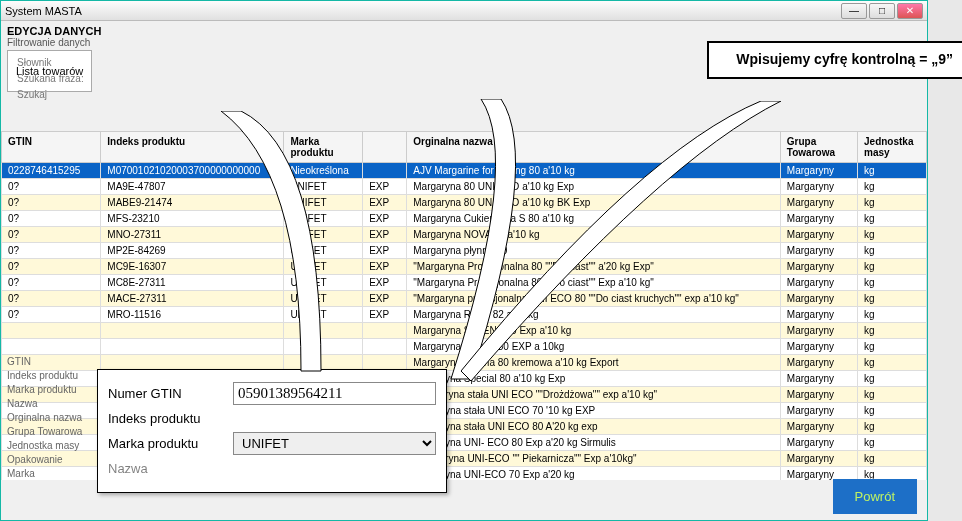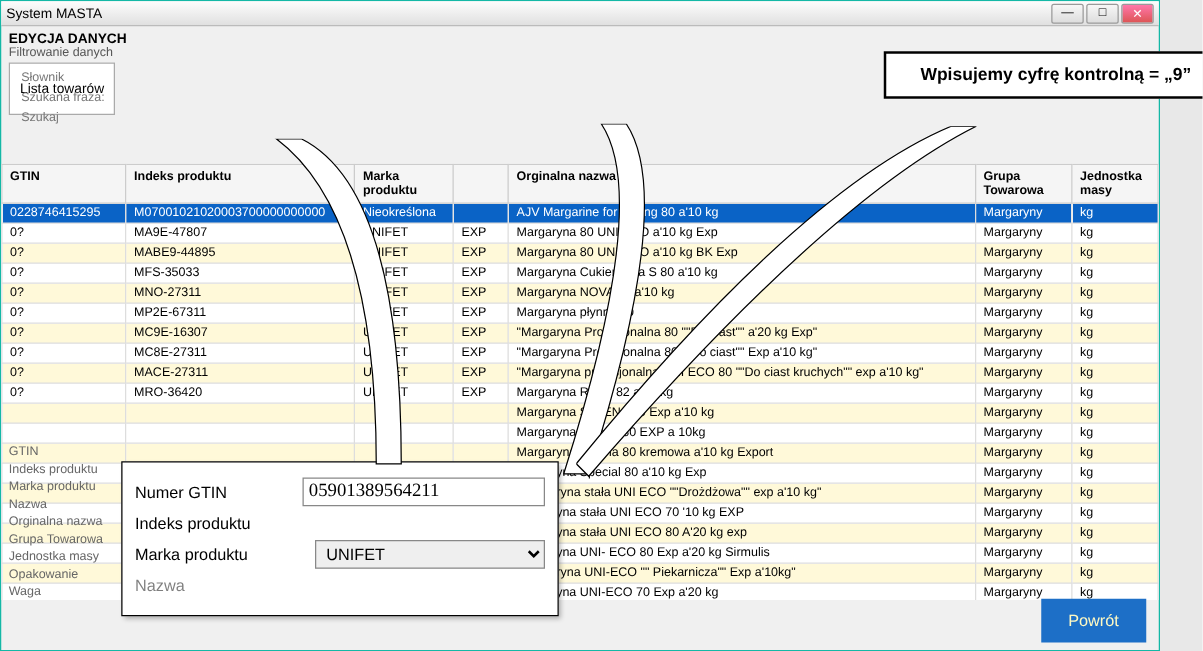--- a/index.html
+++ b/index.html
@@ -228,7 +228,7 @@
           </tr>
           <tr class="alt">
             <td>0?</td>
-            <td>MABE9-44895</td>
+            <td>MABE9-21474</td>
             <td>UNIFET</td>
             <td>EXP</td>
             <td>Margaryna 80 UNI ECO a'10 kg BK Exp</td>

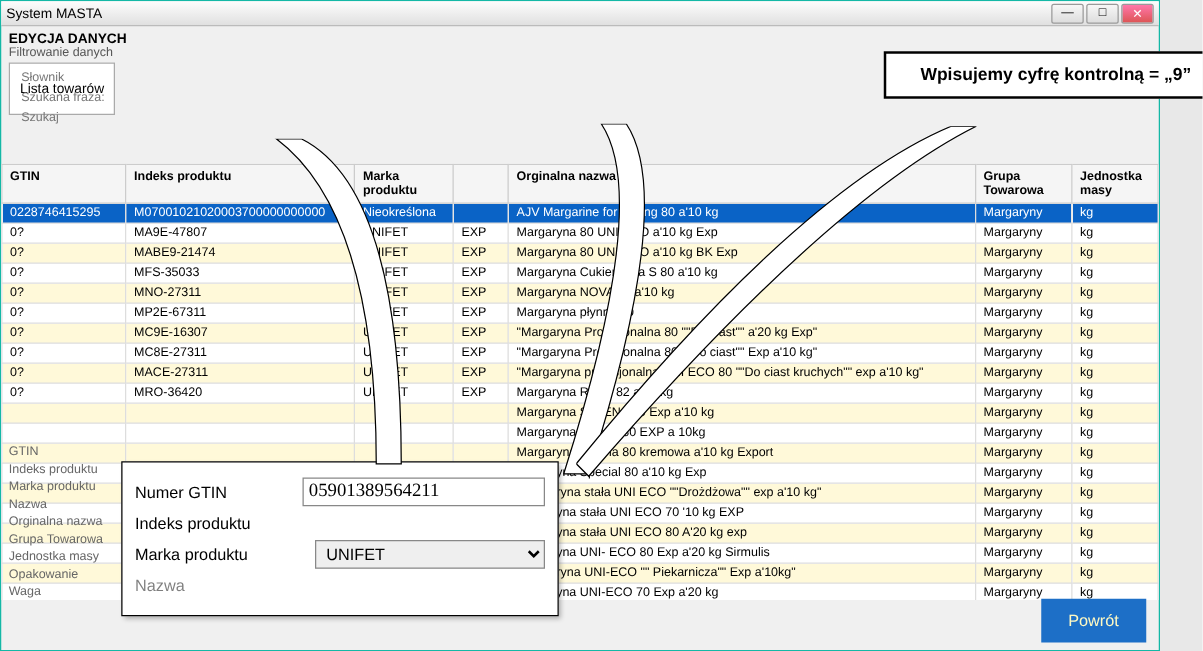--- a/index.html
+++ b/index.html
@@ -237,7 +237,7 @@
           </tr>
           <tr>
             <td>0?</td>
-            <td>MFS-35033</td>
+            <td>MFS-23210</td>
             <td>UNIFET</td>
             <td>EXP</td>
             <td>Margaryna Cukiernicza S 80 a'10 kg</td>

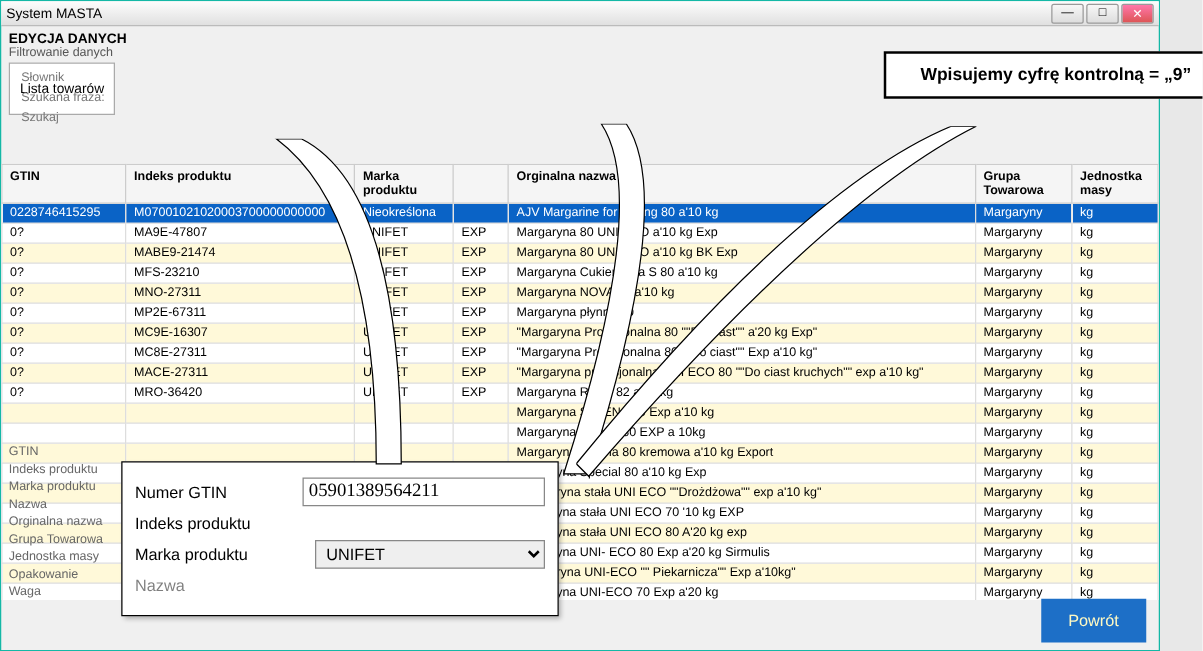--- a/index.html
+++ b/index.html
@@ -255,7 +255,7 @@
           </tr>
           <tr>
             <td>0?</td>
-            <td>MP2E-67311</td>
+            <td>MP2E-84269</td>
             <td>UNIFET</td>
             <td>EXP</td>
             <td>Margaryna płynna 70</td>

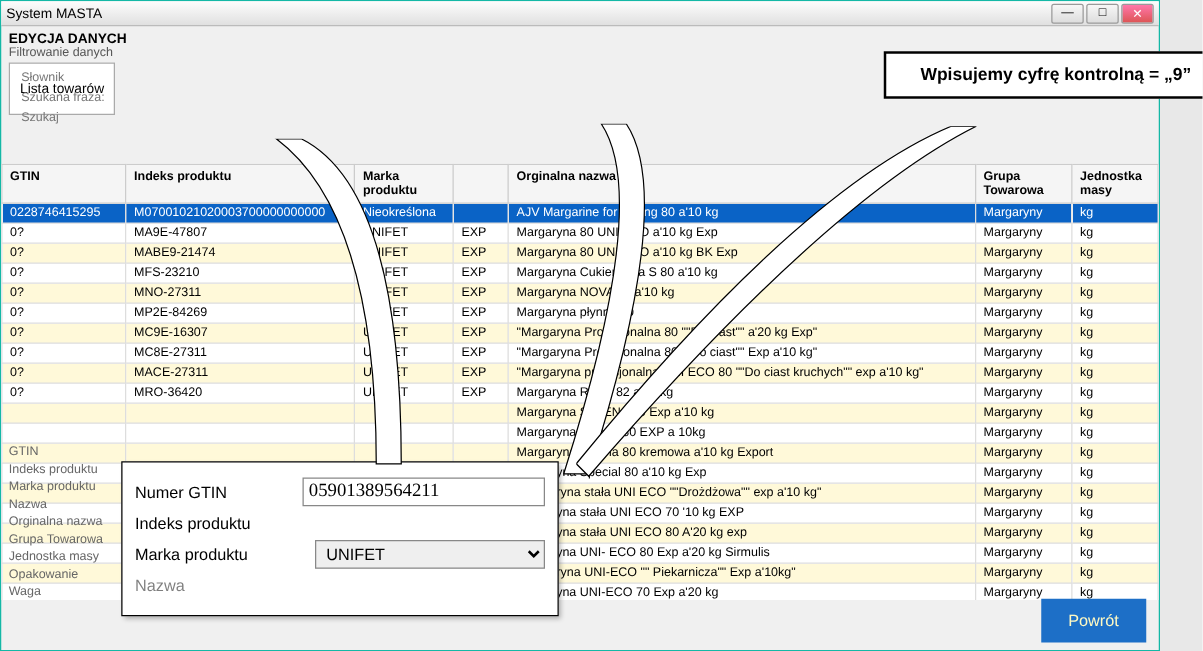--- a/index.html
+++ b/index.html
@@ -291,7 +291,7 @@
           </tr>
           <tr>
             <td>0?</td>
-            <td>MRO-36420</td>
+            <td>MRO-11516</td>
             <td>UNIFET</td>
             <td>EXP</td>
             <td>Margaryna ROMI 82 a'10 kg</td>

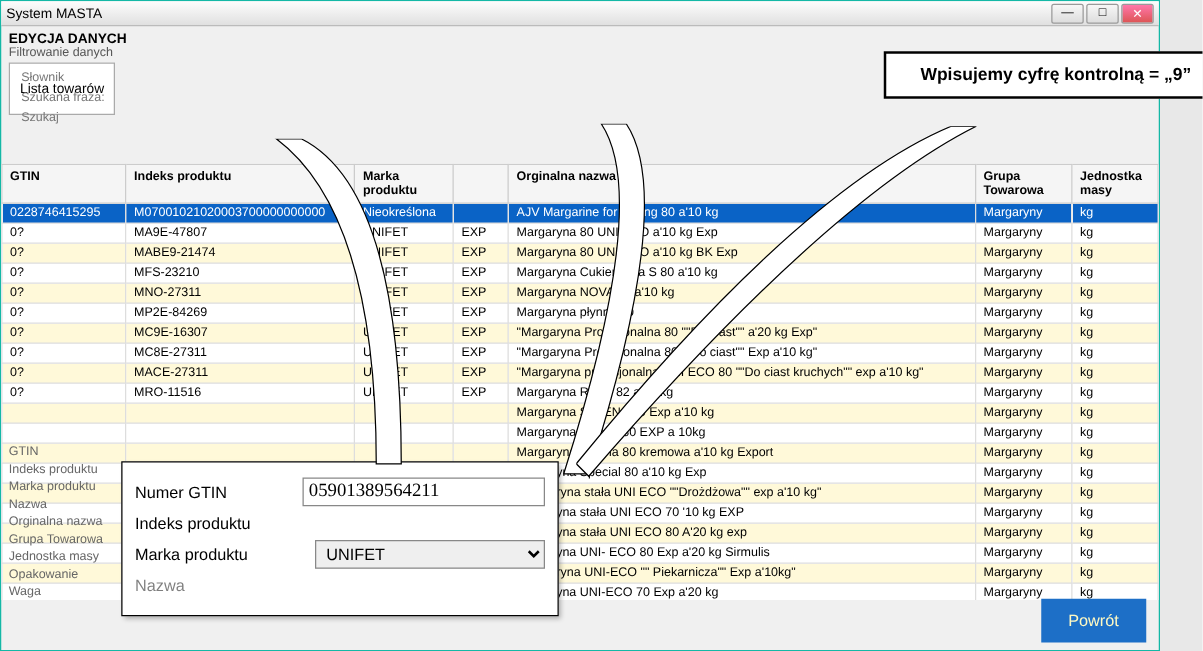--- a/index.html
+++ b/index.html
@@ -122,7 +122,7 @@
     z-index:5;
     box-shadow:2px 2px 4px rgba(0,0,0,.3);
   }
-  .popup .row { display:flex; align-items:center; margin:6px 0; gap:24px;}
+  .popup .row { display:flex; align-items:center; margin:6px 0; gap:5px;}
   .popup .lbl { width:120px; }
   .popup input[type=text]{
     flex:1; font-size:15px; font-family:Liberation Serif, serif;

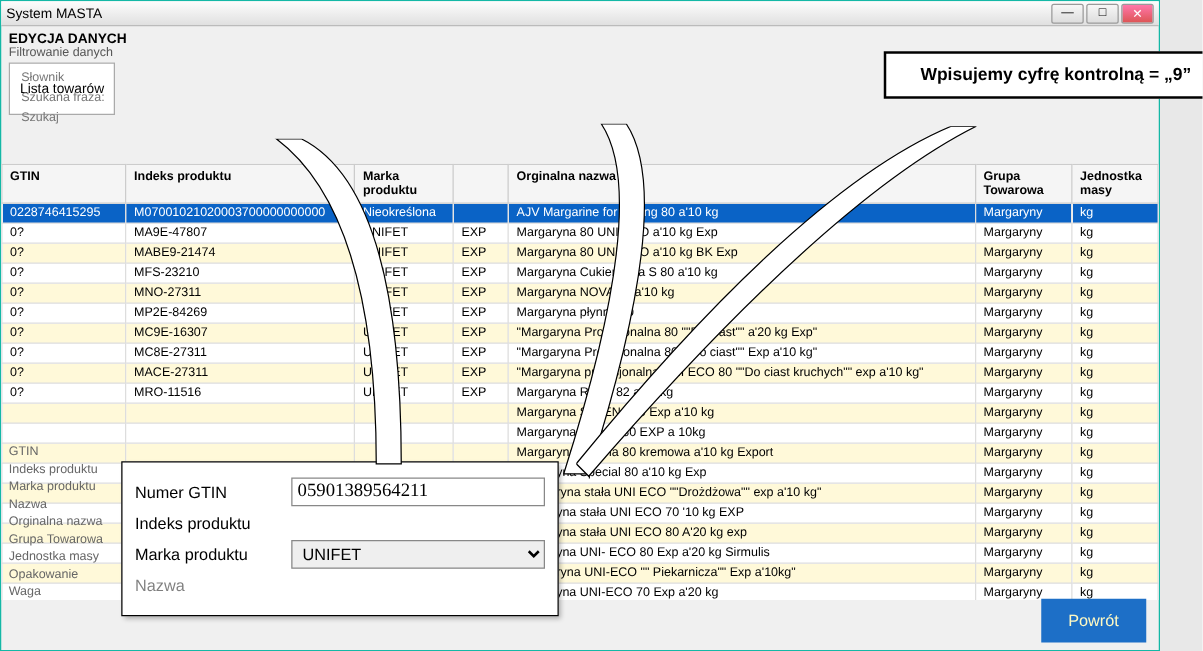--- a/index.html
+++ b/index.html
@@ -401,7 +401,7 @@
       <div>Grupa Towarowa</div>
       <div>Jednostka masy</div>
       <div>Opakowanie</div>
-      <div>Waga</div>
+      <div>Marka</div>
     </div>
 
   <div class="mass-block">

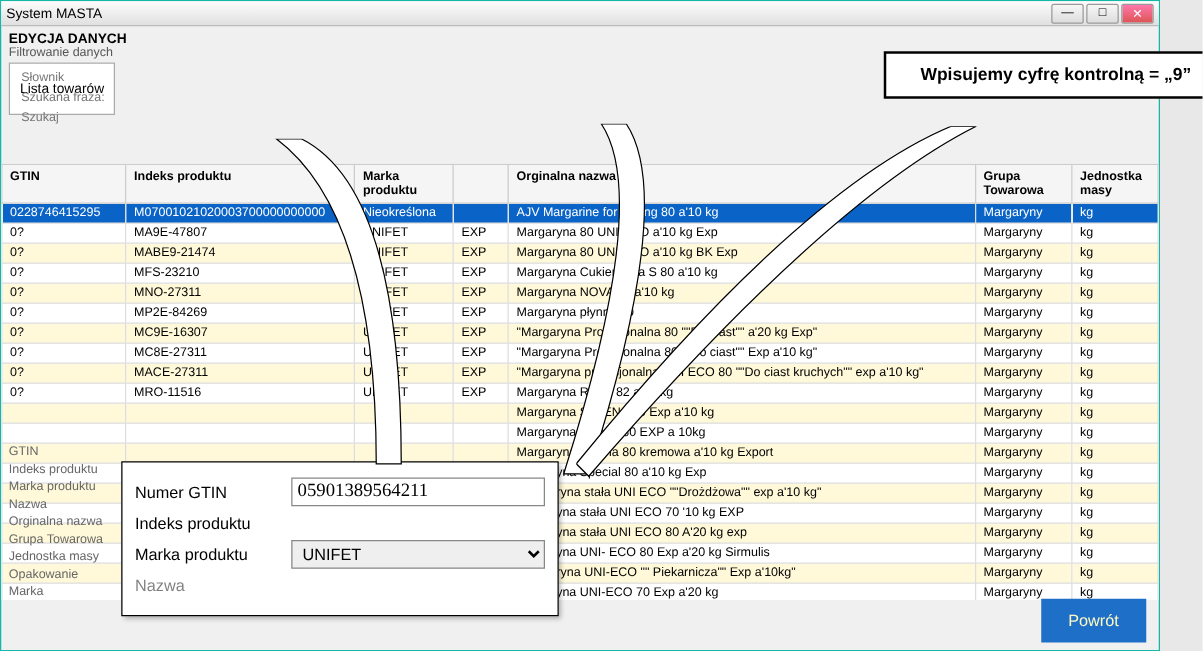--- a/index.html
+++ b/index.html
@@ -149,7 +149,7 @@
     position:absolute;
     right:10px; bottom:6px;
     background:#1d6fc7;
-    color:#fef9c3;
+    color:#bef264;
     border:none;
     padding:10px 22px;
     font-size:13px;

